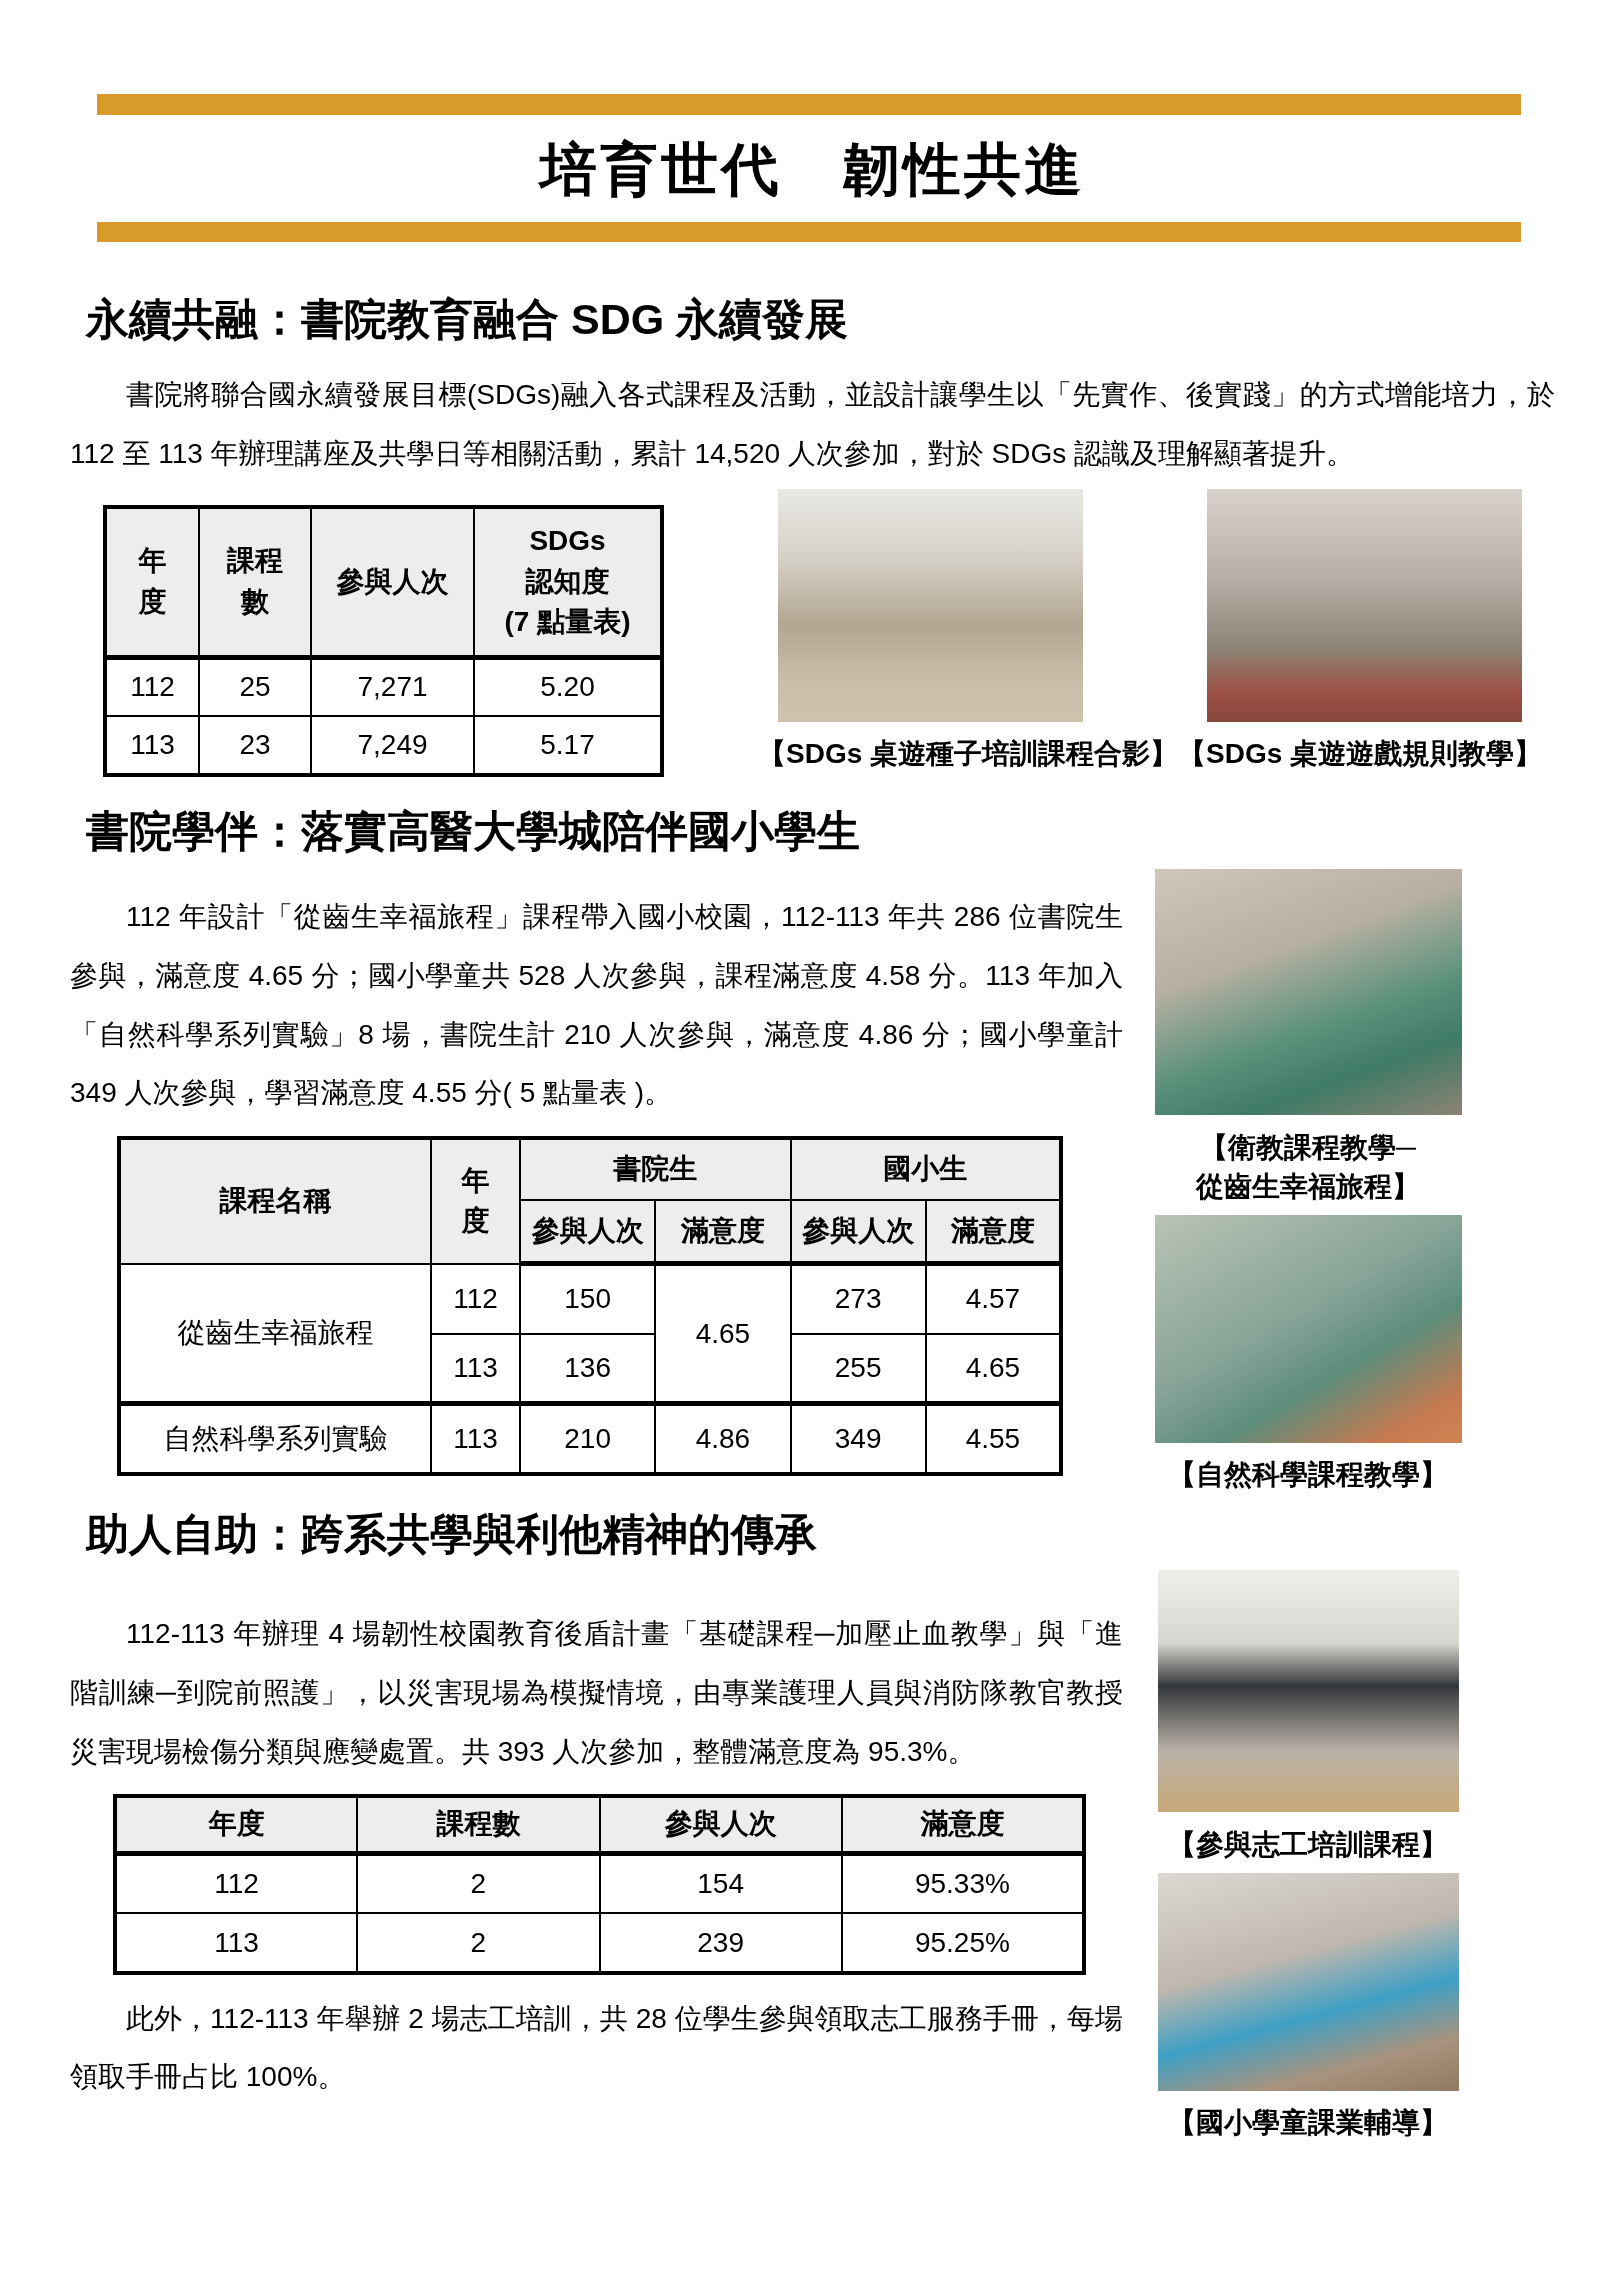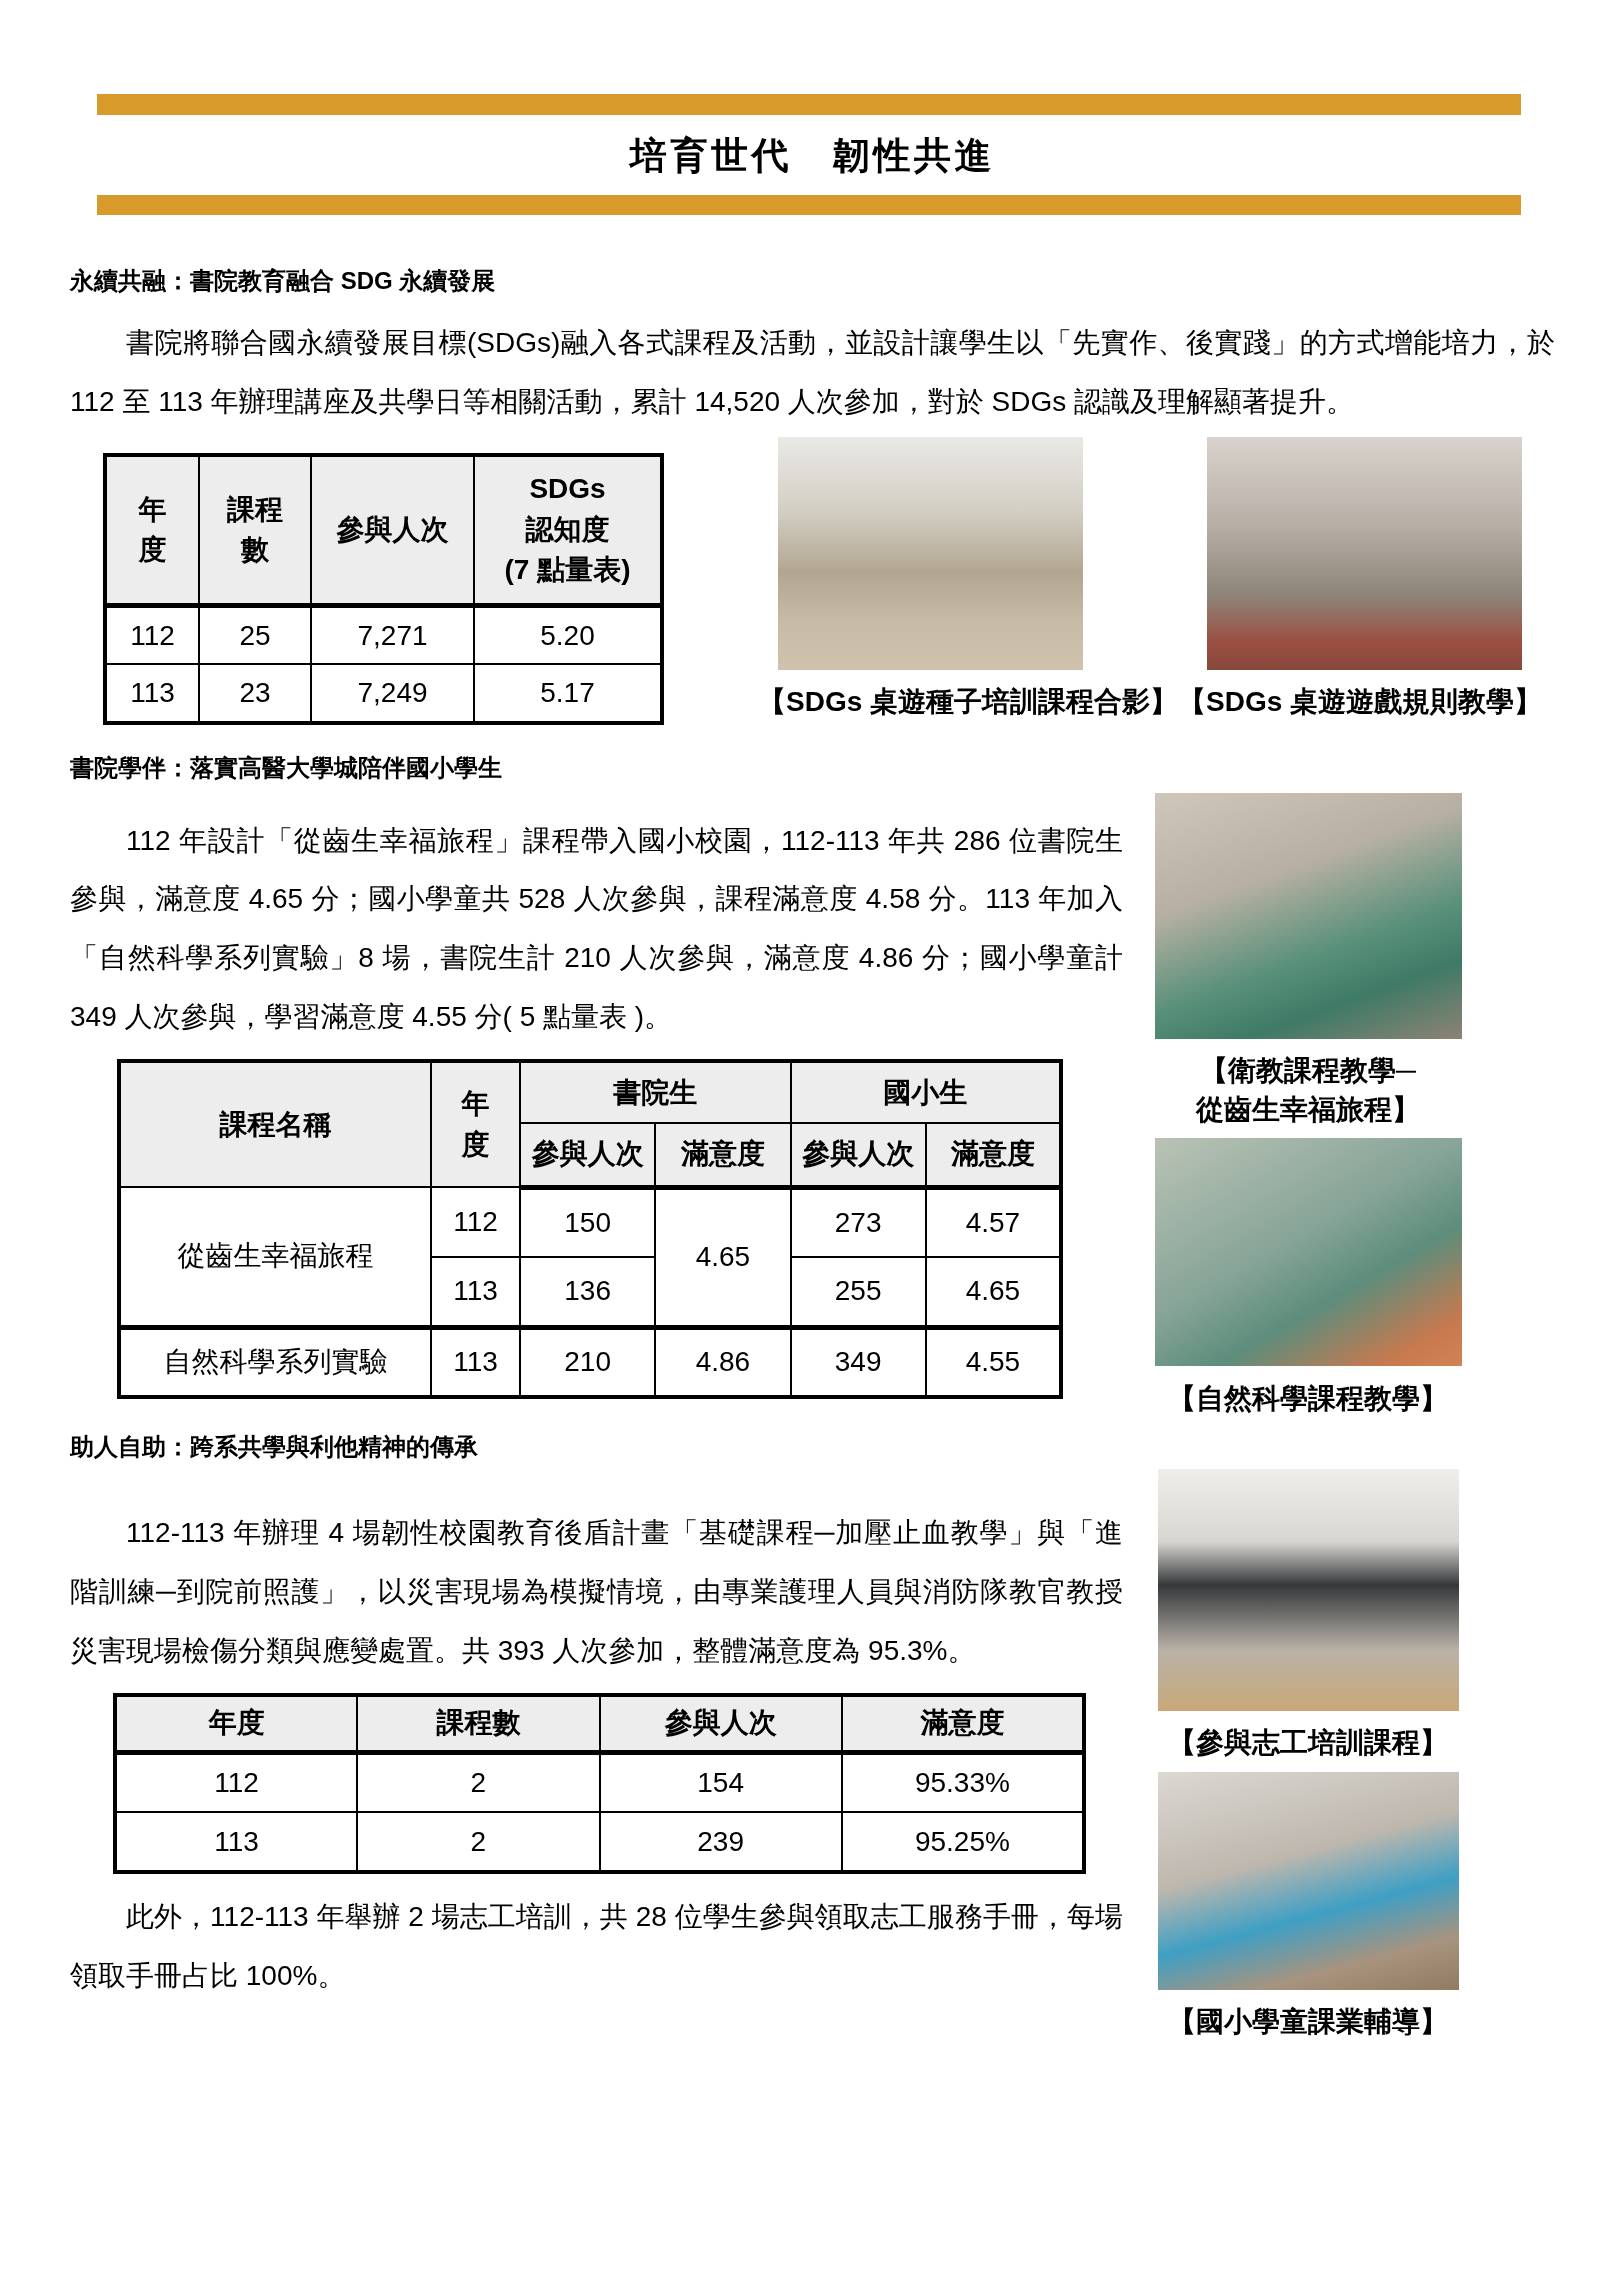--- a/index.html
+++ b/index.html
@@ -12,7 +12,7 @@
   
   .bar{height:20.5px;background:#D99A2C;margin-left:27px;margin-right:34px;}
   .doc-title{
-    font-size:37px;font-weight:700;text-align:center;
+    font-size:57px;font-weight:700;text-align:center;
     letter-spacing:3.6px;margin:16px 0 14.3px 0;line-height:1.35;
   }
 

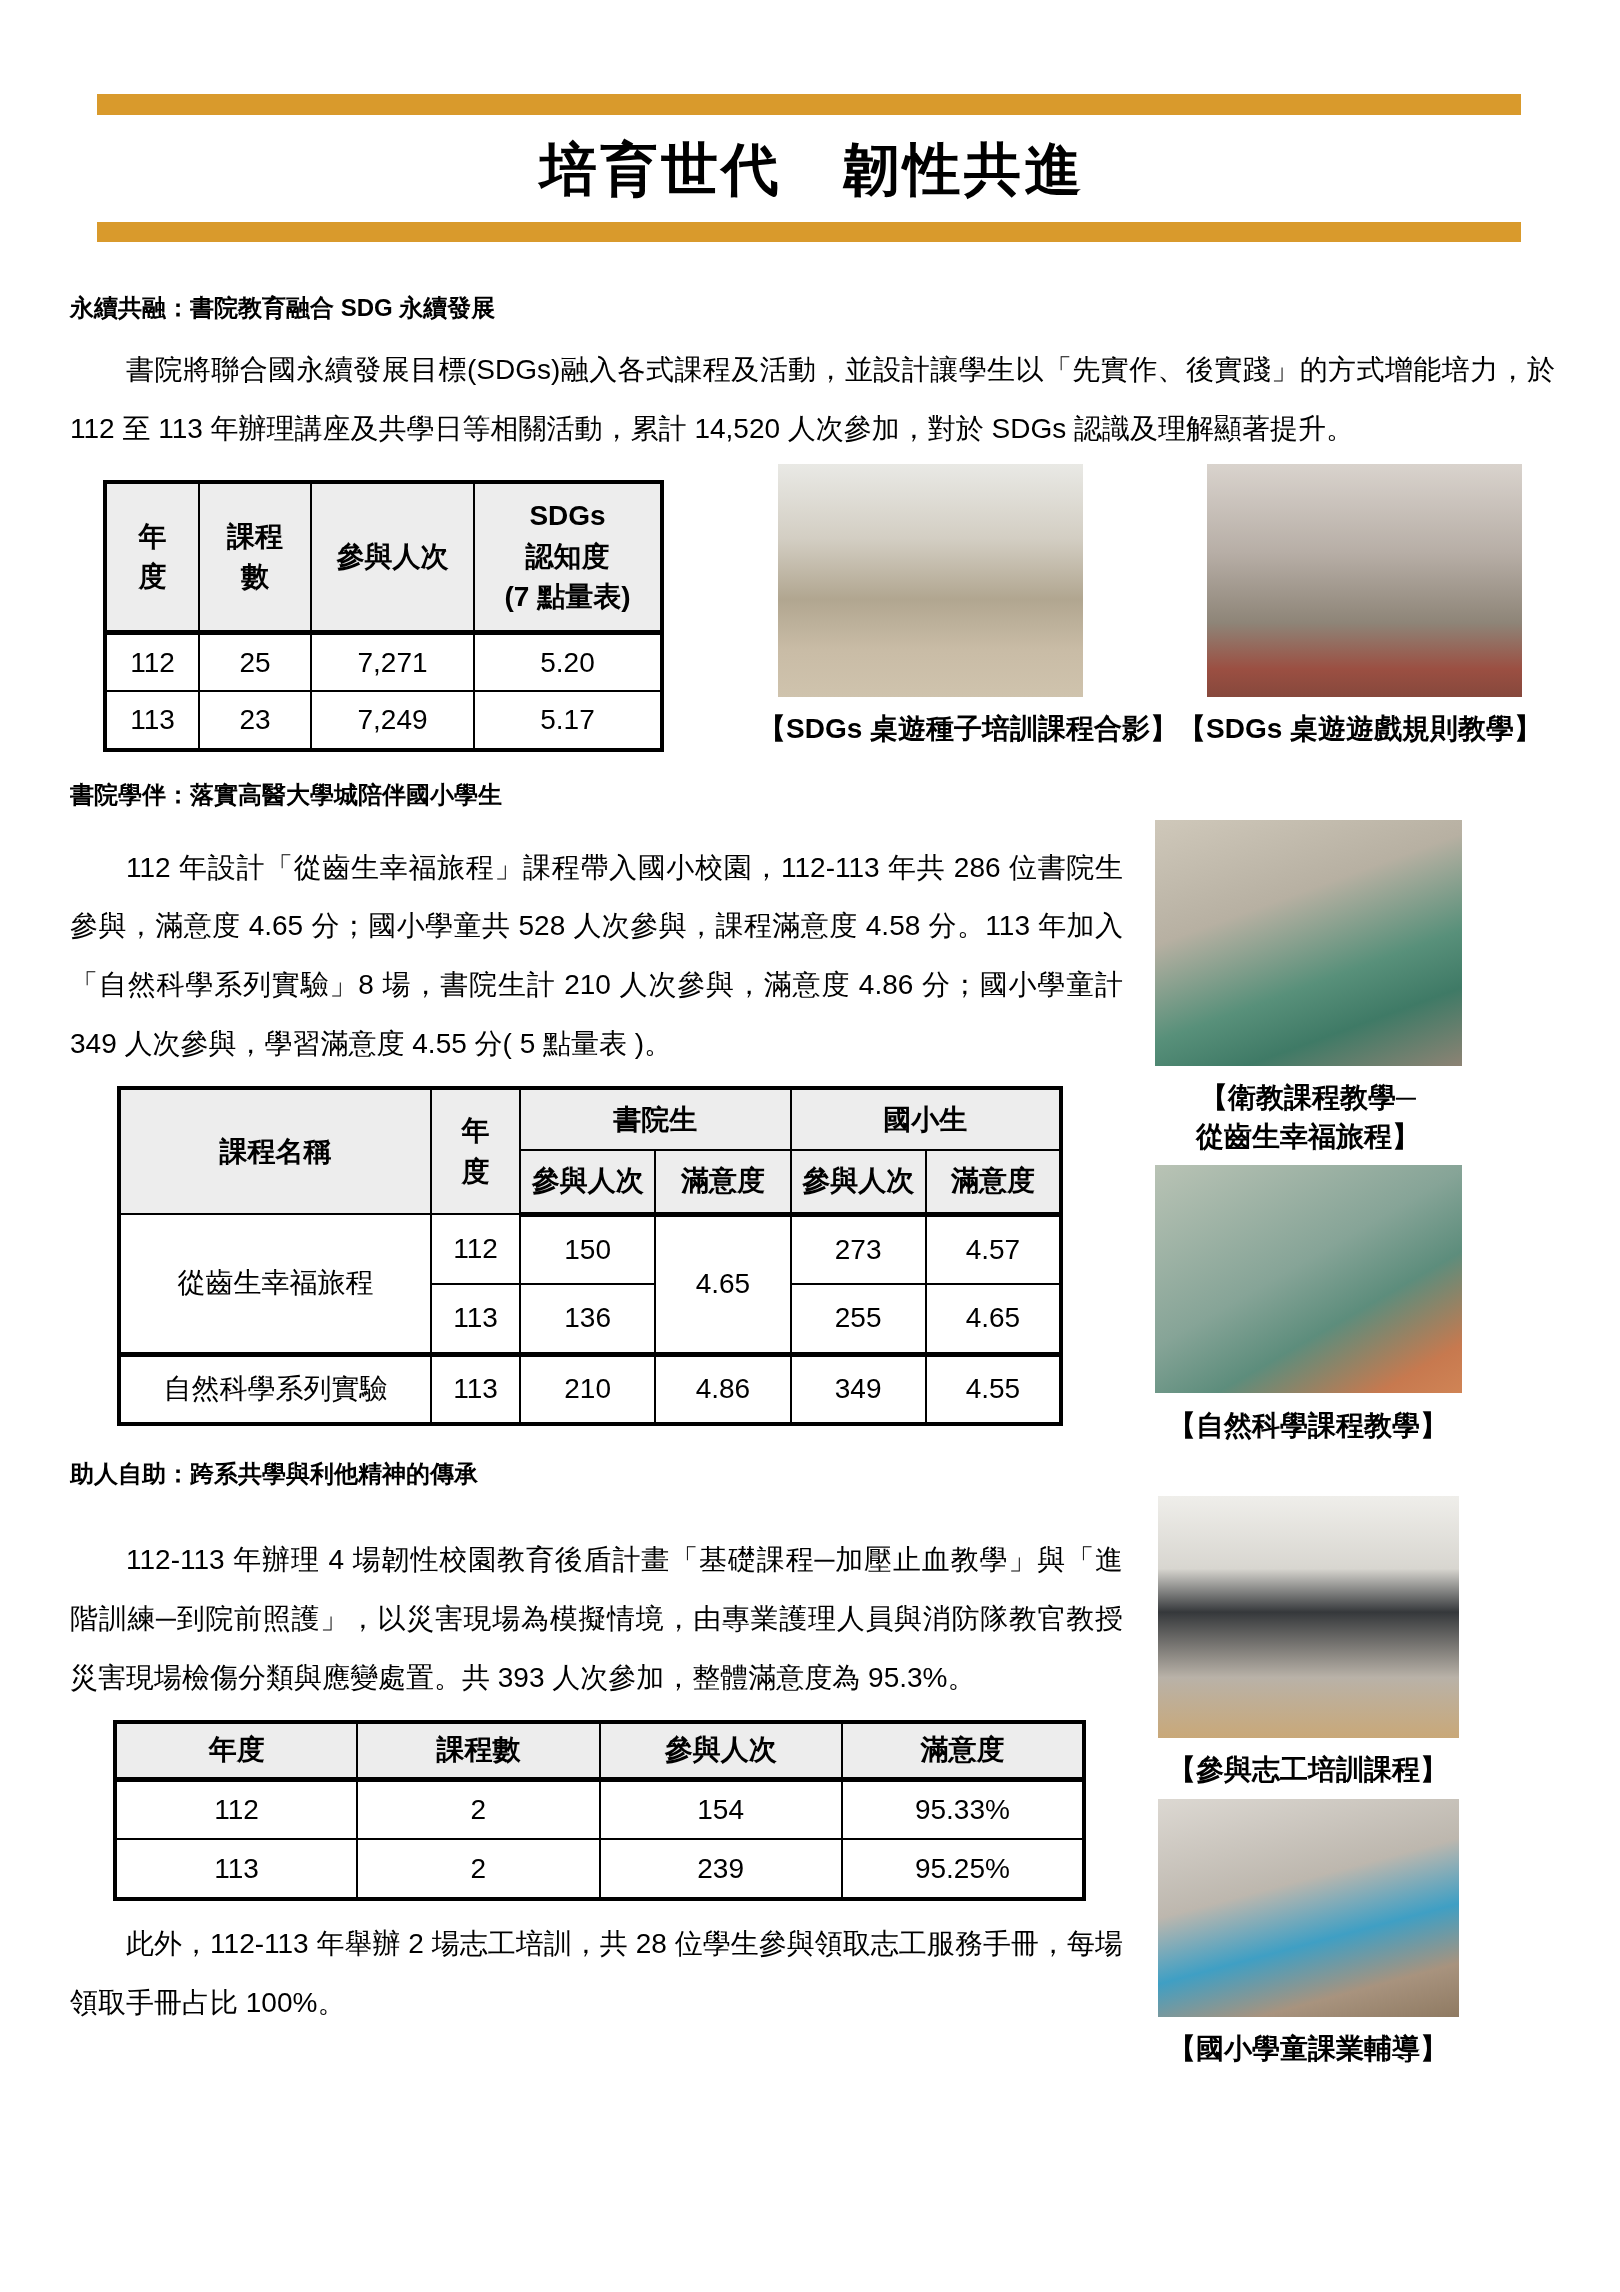--- a/index.html
+++ b/index.html
@@ -18,7 +18,7 @@
 
   
   h2.sec-heading{
-    font-size:24px;font-weight:700;margin:0;line-height:1.3;
+    font-size:43px;font-weight:700;margin:16px;line-height:1.3;
   }
   .sec1 h2{margin-top:50px;margin-bottom:18px;}
   .sec2 h2{margin-top:27px;margin-bottom:9px;}

